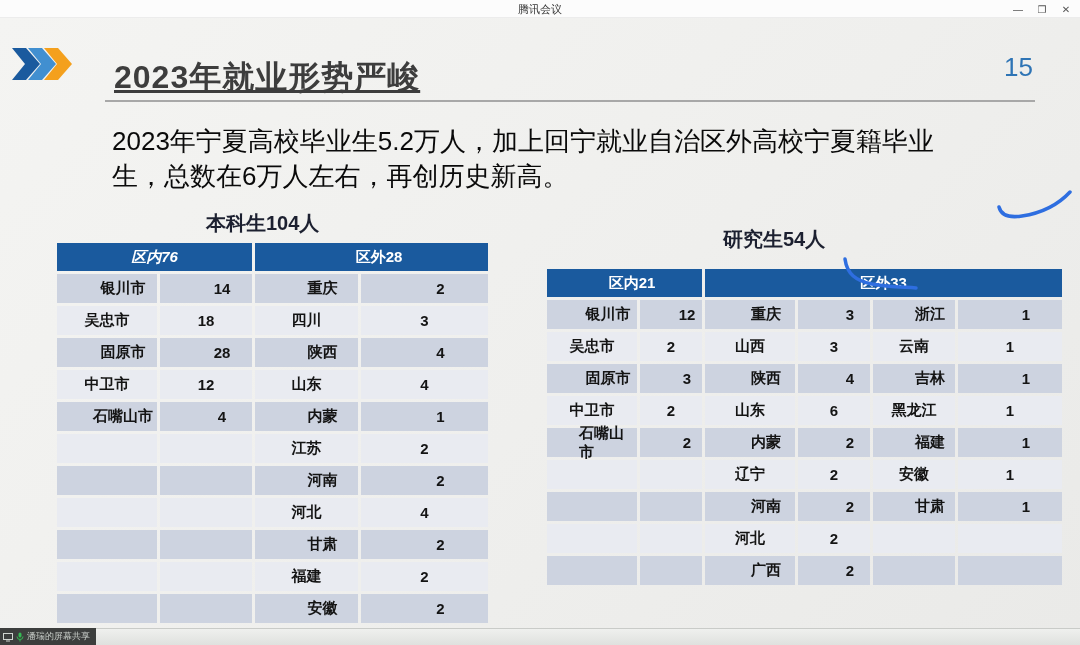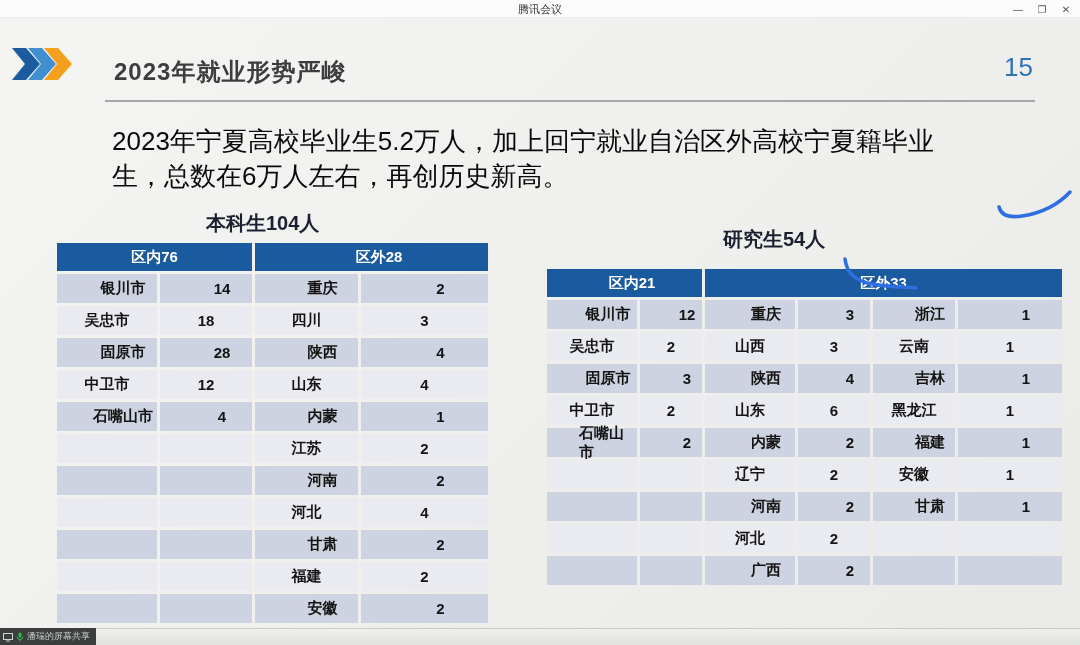--- a/index.html
+++ b/index.html
@@ -20,8 +20,8 @@
     background:linear-gradient(135deg,#f4f4f2 0%,#efefed 55%,#eaeae8 100%); }
 
   .chevrons { position:absolute; left:10px; top:26px; }
-  .slide-title { position:absolute; left:114px; top:38px; font-size:24px; font-weight:bold;
-    color:#3d3d3d; letter-spacing:1px; }
+  .slide-title { position:absolute; left:114px; top:38px; font-size:32px; font-weight:bold;
+    color:#3d3d3d; letter-spacing:1px;text-decoration:underline; }
   .title-rule { position:absolute; left:105px; top:82px; width:930px; height:2px; background:#a8a8a8; }
   .page-number { position:absolute; left:1004px; top:34px; font-size:26px; color:#2e74b5; }
 

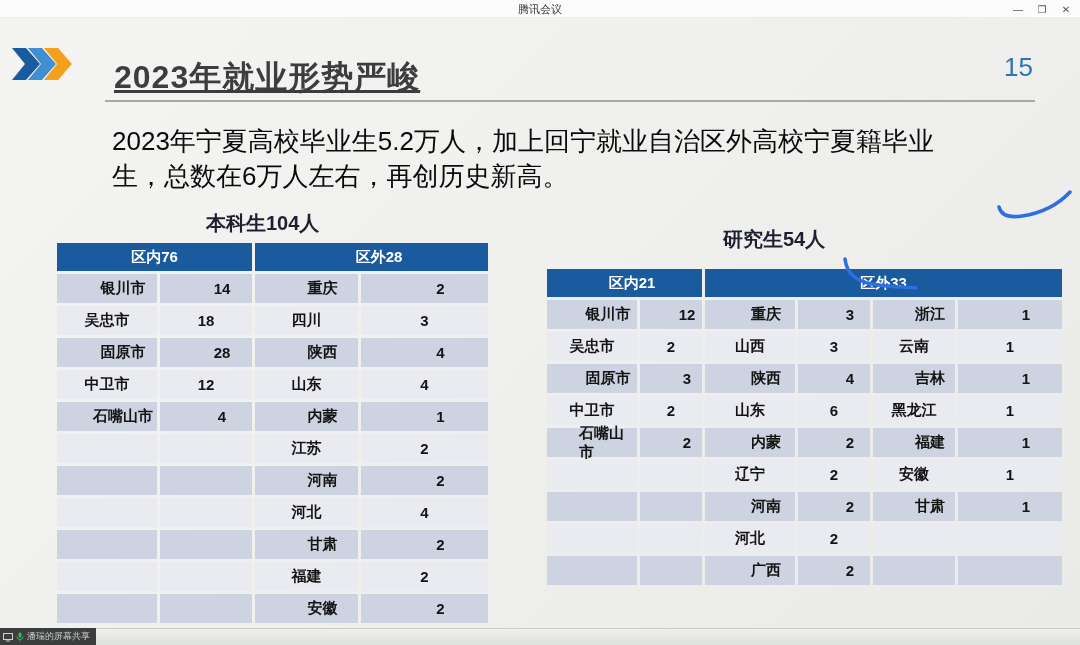--- a/index.html
+++ b/index.html
@@ -84,7 +84,7 @@
 
   <div class="tbl-title" style="left:206px; top:192px;">本科生104人</div>
   <div class="tbl" id="tbl-undergrad">
-      <div class="th" style="grid-column: span 2;">区内76</div>
+      <div class="th" style="grid-column: span 2; font-style: italic;">区内76</div>
       <div class="th" style="grid-column: span 2; padding-left: 15px;">区外28</div>
       <div class="td dark">银川市</div>
       <div class="td dark">14</div>

